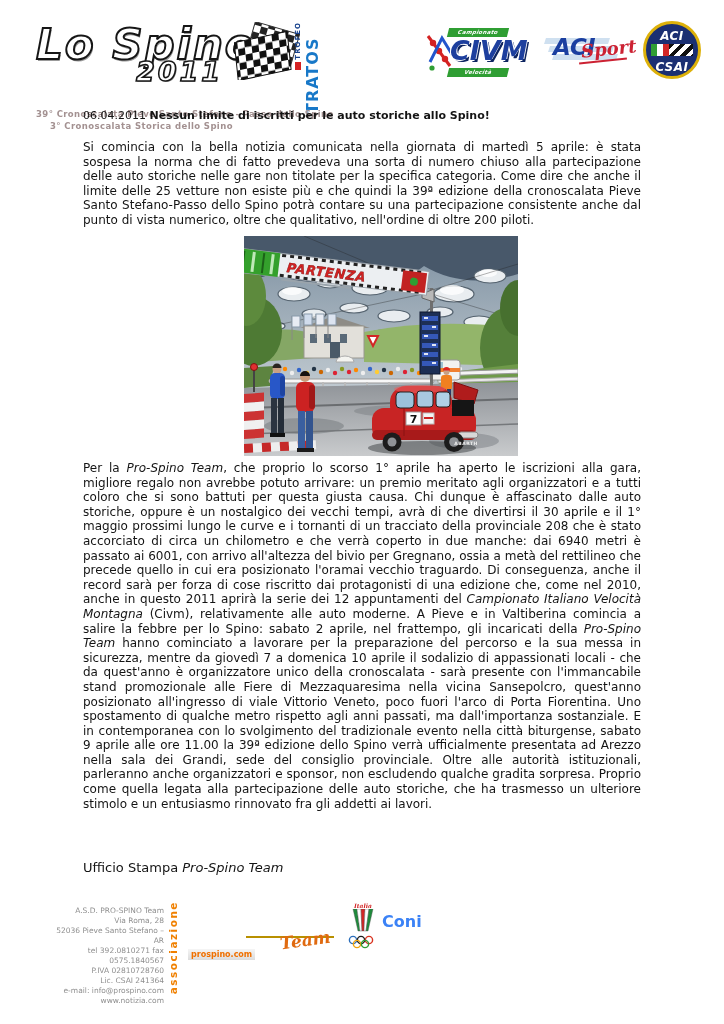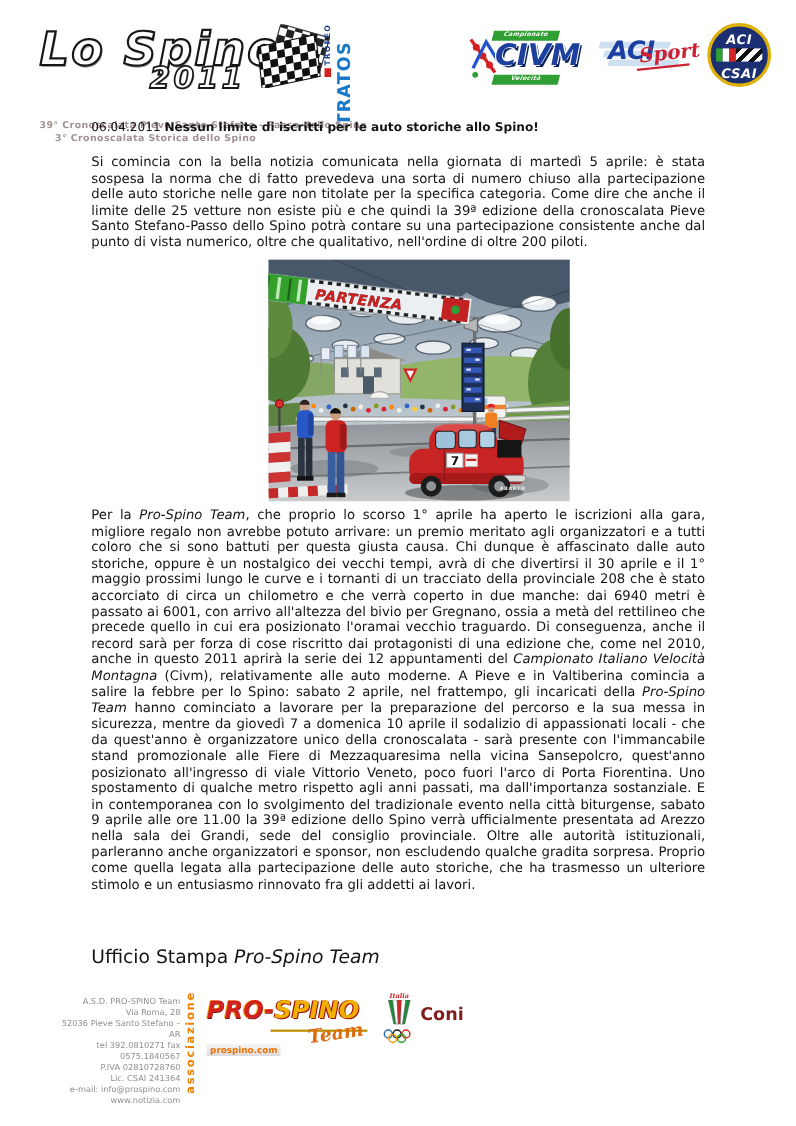--- a/index.html
+++ b/index.html
@@ -39,7 +39,7 @@
   .headline{font-size:11px;line-height:15px;}
   .headline b{font-weight:bold;}
   .body-text{font-size:12px;line-height:14.6px;text-align:justify;margin:0;}
-  .signature{font-size:17px;}
+  .signature{font-size:13px;}
   
   .addr{font-size:7.5px;line-height:10px;color:#8f8f8f;text-align:right;}
   .assoc{font:bold 10.5px "DejaVu Sans",sans-serif;color:#f08000;letter-spacing:1.5px;}

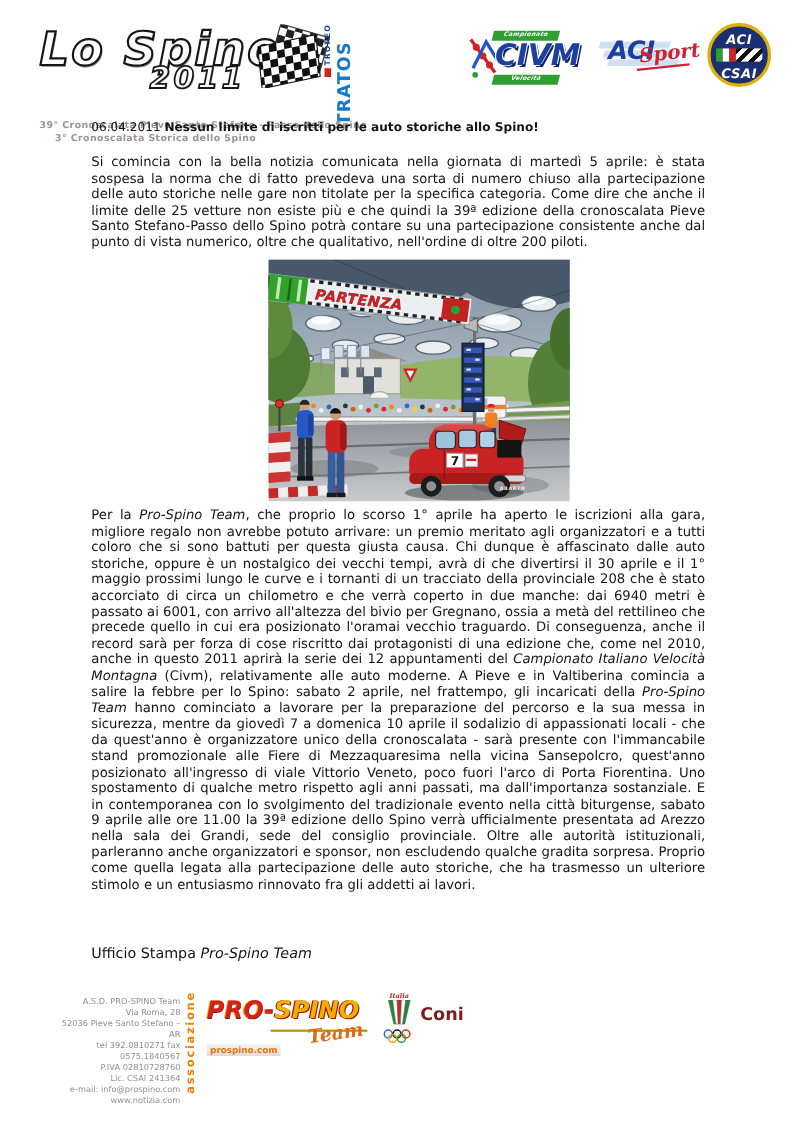--- a/index.html
+++ b/index.html
@@ -403,9 +403,6 @@
   </div>
 
   <div class="abs" style="left:188px;top:906px;width:150px;height:56px;">
-    <div style="white-space:nowrap;">
-      <span class="ps-pro">PRO-</span><span class="ps-spino">SPINO</span>
-    </div>
     <div class="ps-gold" style="left:58px;top:30px;width:88px;"></div>
     <div class="abs" style="left:0;top:36px;">
       <span class="ps-site">prospino.com</span>

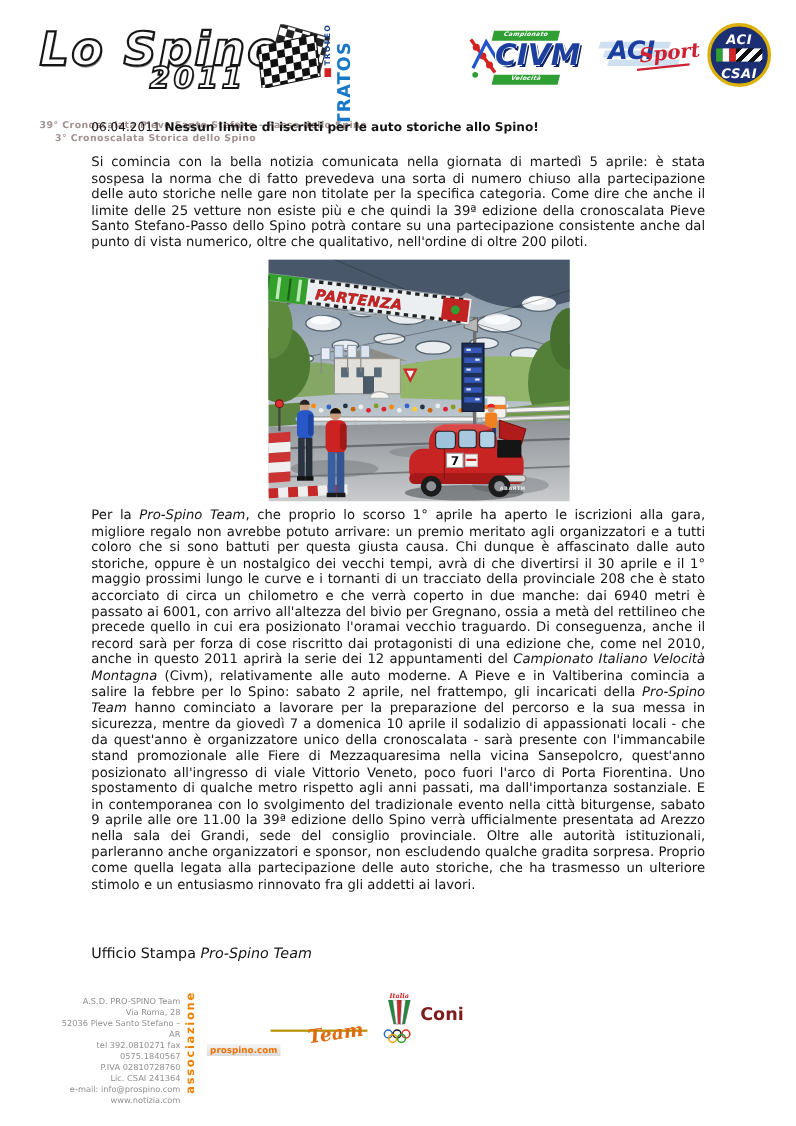--- a/index.html
+++ b/index.html
@@ -52,7 +52,7 @@
   .ps-team{font:italic bold 17px "DejaVu Serif",serif;color:#e06a10;transform:rotate(-8deg);}
   .ps-gold{position:absolute;height:2px;background:#b89000;}
   .coni-italia{font:italic bold 6px "DejaVu Serif",serif;color:#d22626;}
-  .coni-name{font:bold 16px "DejaVu Sans",sans-serif;color:#7f1d1d;}
+  .coni-name{font:bold 16px "DejaVu Sans",sans-serif;color:#3b82f6;}
 </style>
 </head>
 <body>

